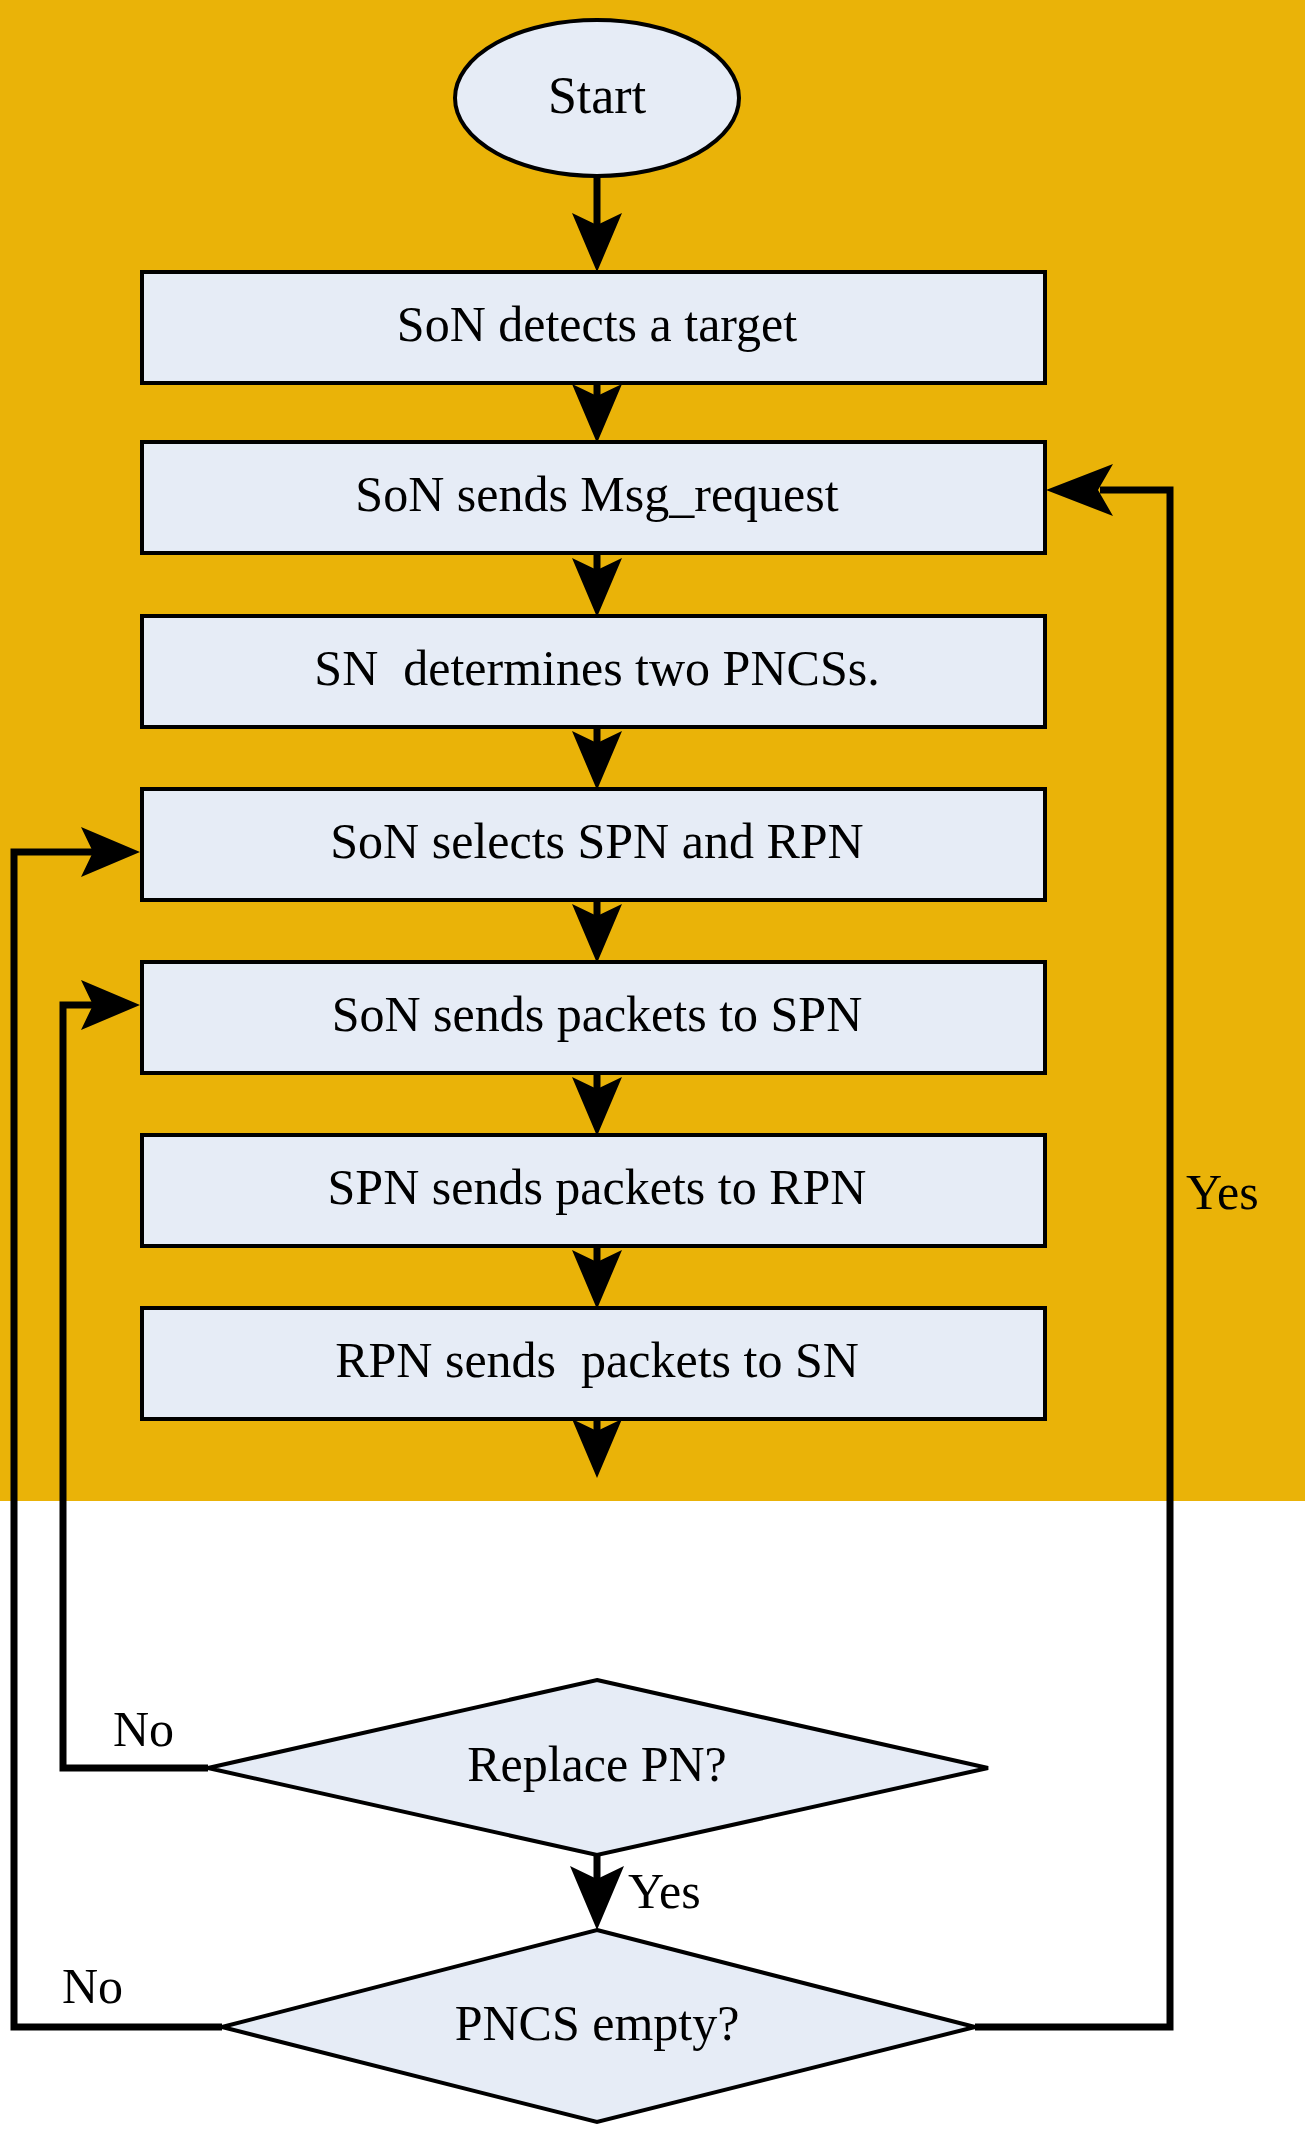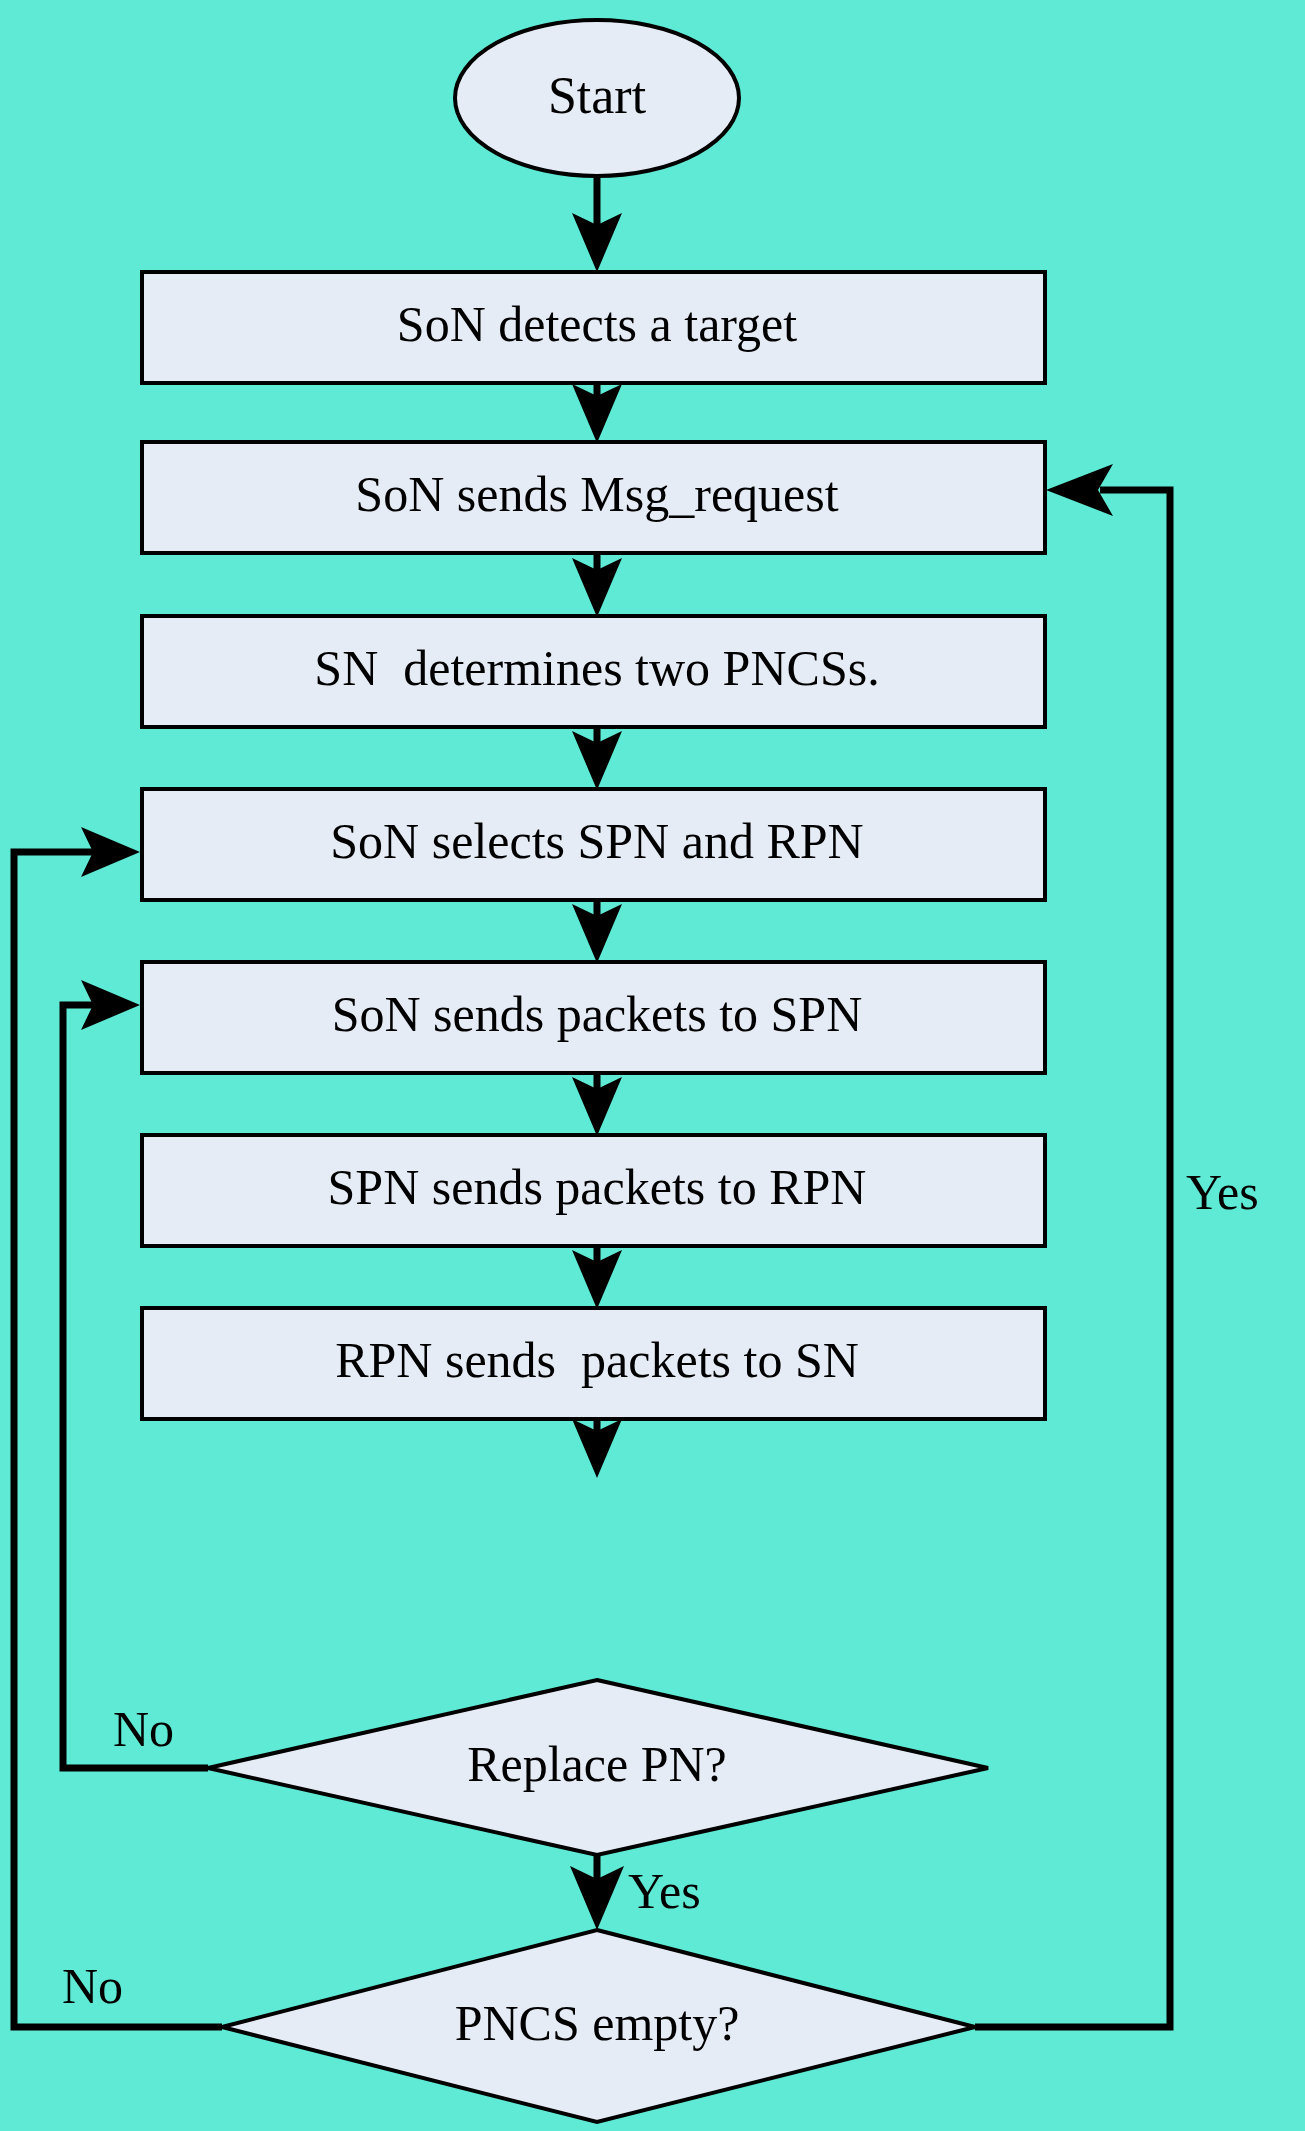--- a/index.html
+++ b/index.html
@@ -17,8 +17,8 @@
   #flowchart-root {
     position: relative;
     width: 1305px;
-    height: 2131px;
-    background: #5eead4;
+    height: 1501px;
+    background: #eab308;
   }
   svg#flow-svg {
     display: block;

